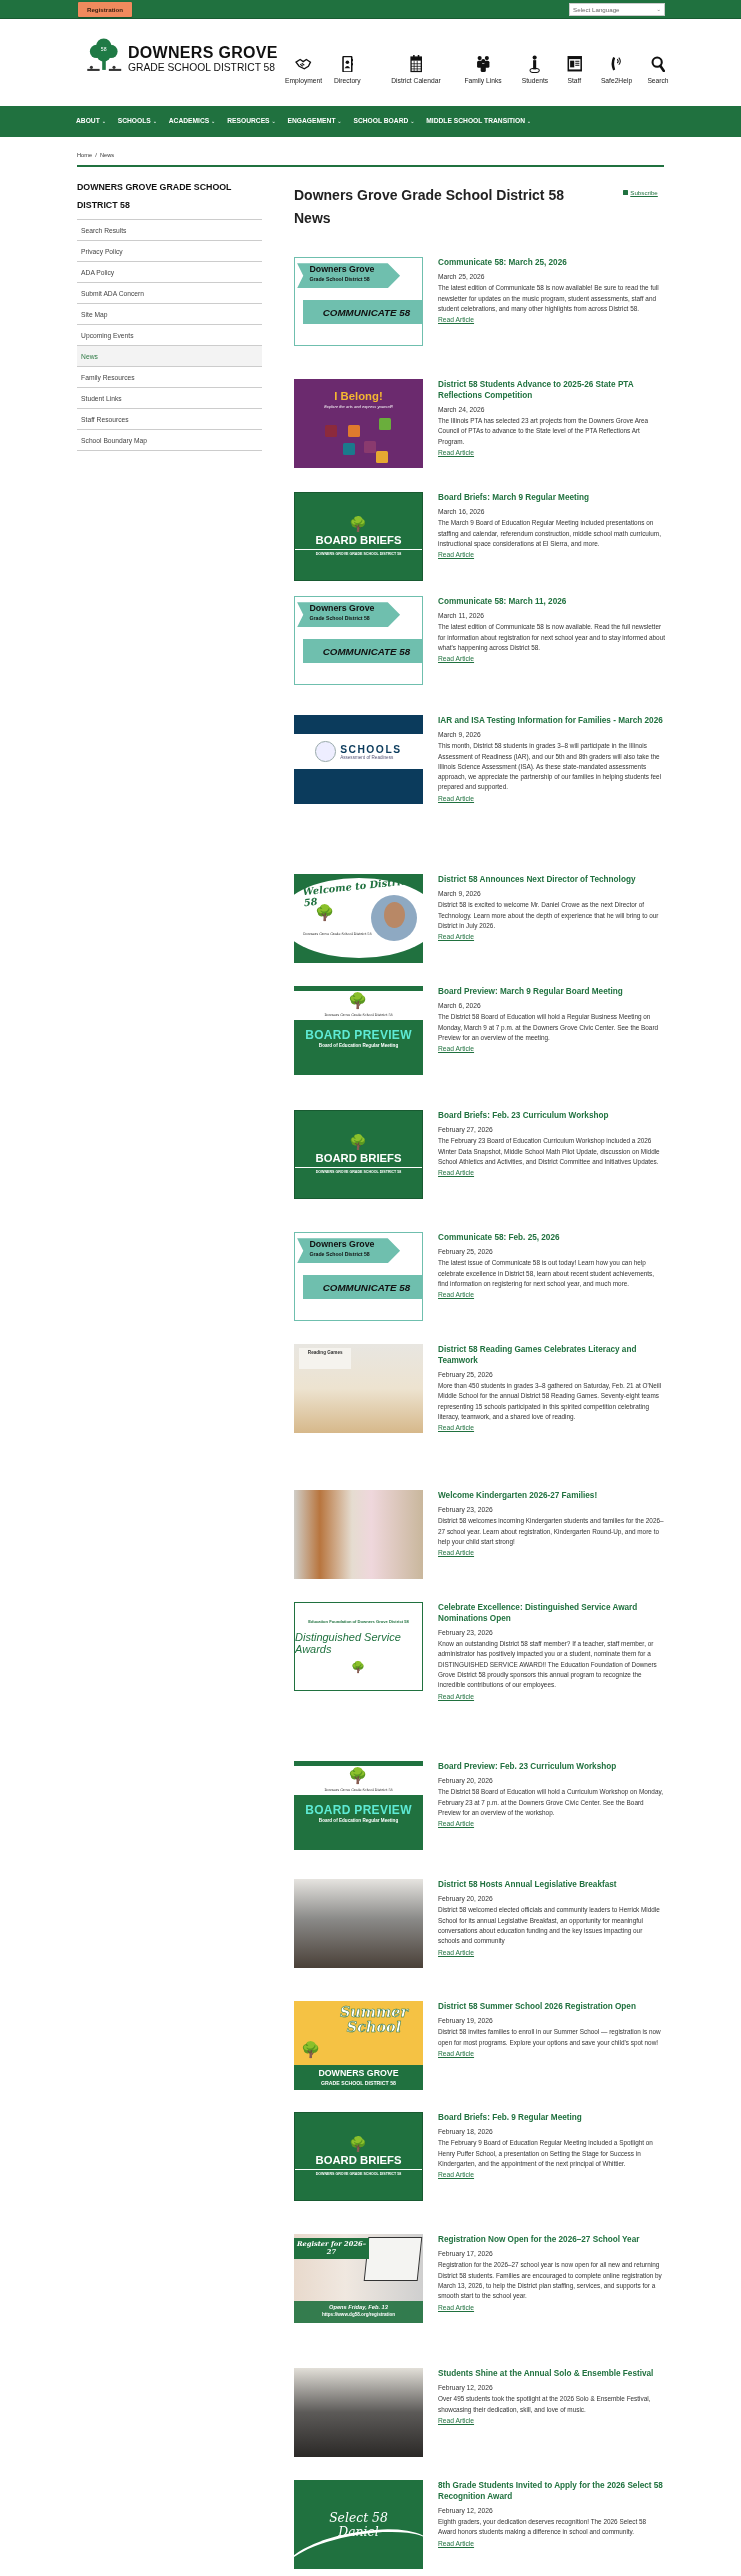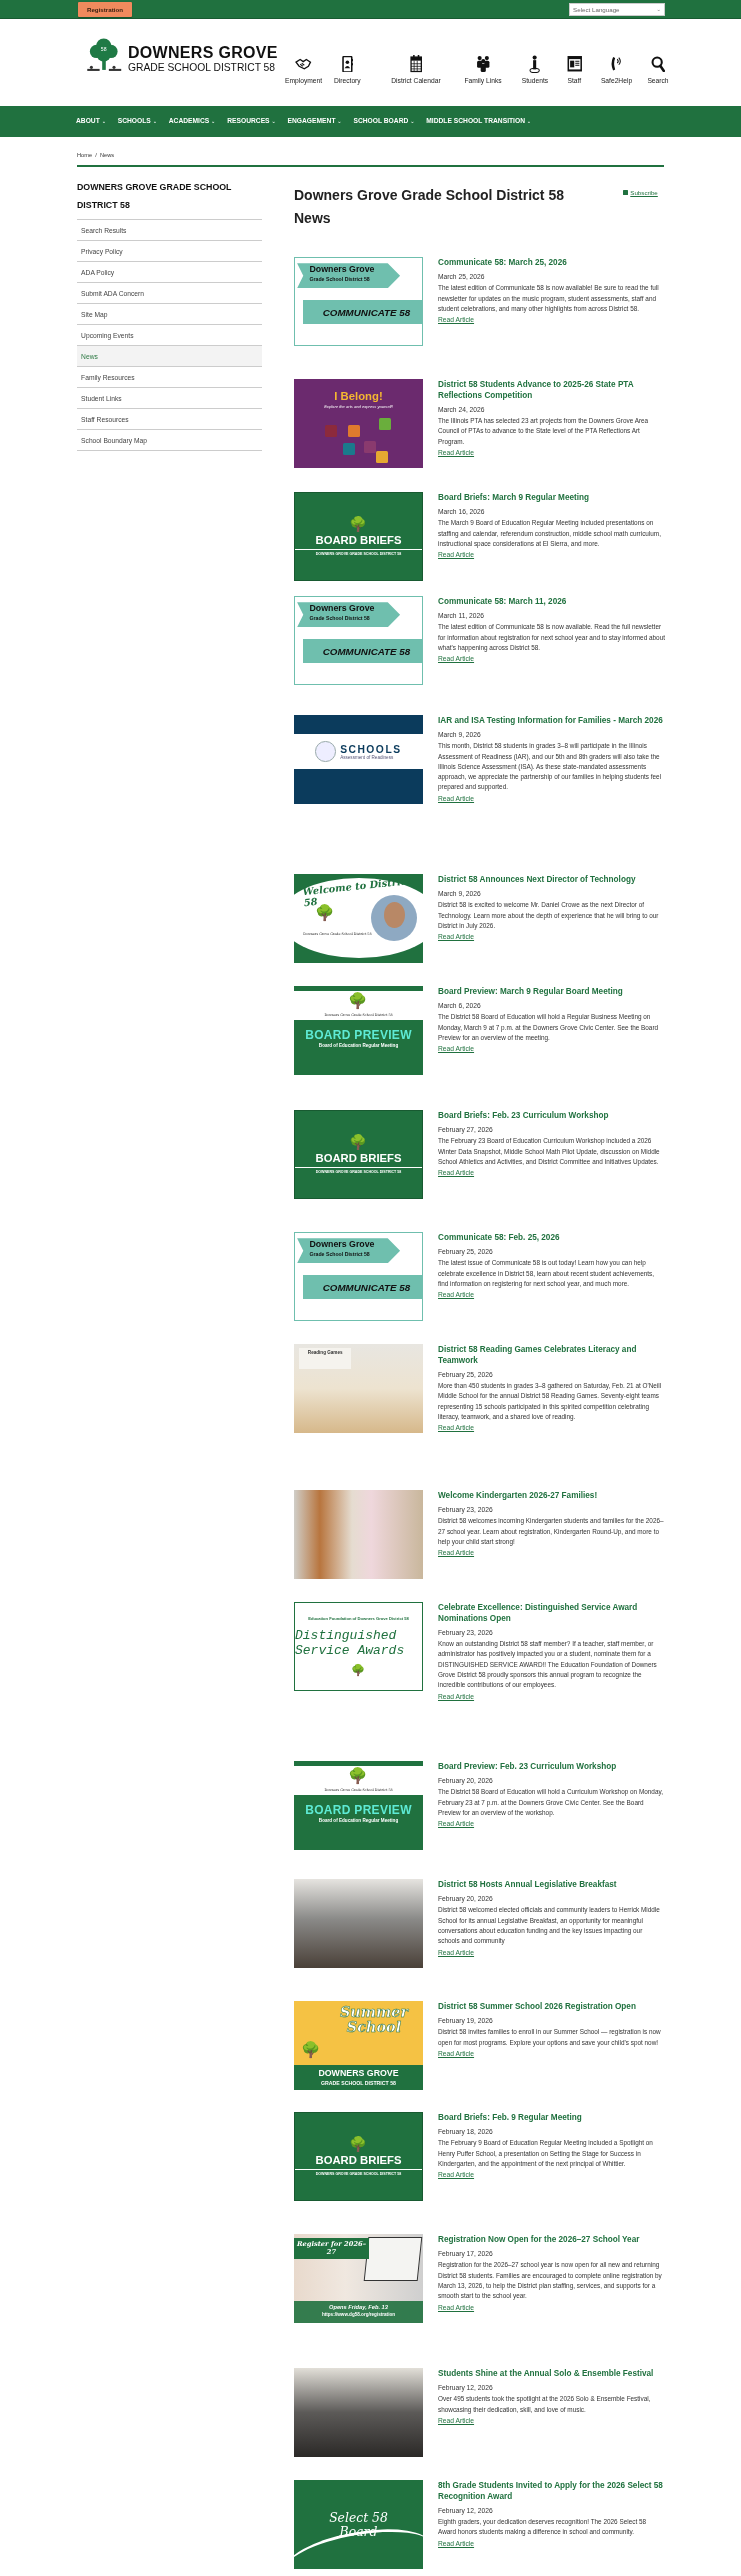--- a/index.html
+++ b/index.html
@@ -78,7 +78,7 @@
 .t-photo.band2{background:linear-gradient(180deg,#e2dfd8 0%,#5c5a58 50%,#2b2927 100%)}
 .t-dsa{background:#fff;border:1.5px solid #20713f;display:flex;flex-direction:column;align-items:center;justify-content:center}
 .t-dsa .hd{font-size:4.1px;color:#20713f;font-weight:bold}
-.t-dsa .sc{font-family:Liberation Mono, monospace;font-style:italic;color:#20713f;font-size:13px;margin:6.2px 0}
+.t-dsa .sc{font-family:Liberation Sans, sans-serif;font-style:italic;color:#20713f;font-size:11px;margin:6.2px 0}
 .t-dsa .tr{font-size:11.3px;color:#20713f}
 .t-summer{background:#f5c244}
 .t-summer .s{position:absolute;left:31px;top:4.1px;font-family:"DejaVu Serif",serif;font-style:italic;font-weight:bold;color:#fff;font-size:14.4px;line-height:14.4px;text-align:center;-webkit-text-stroke:0.5px #20713f}

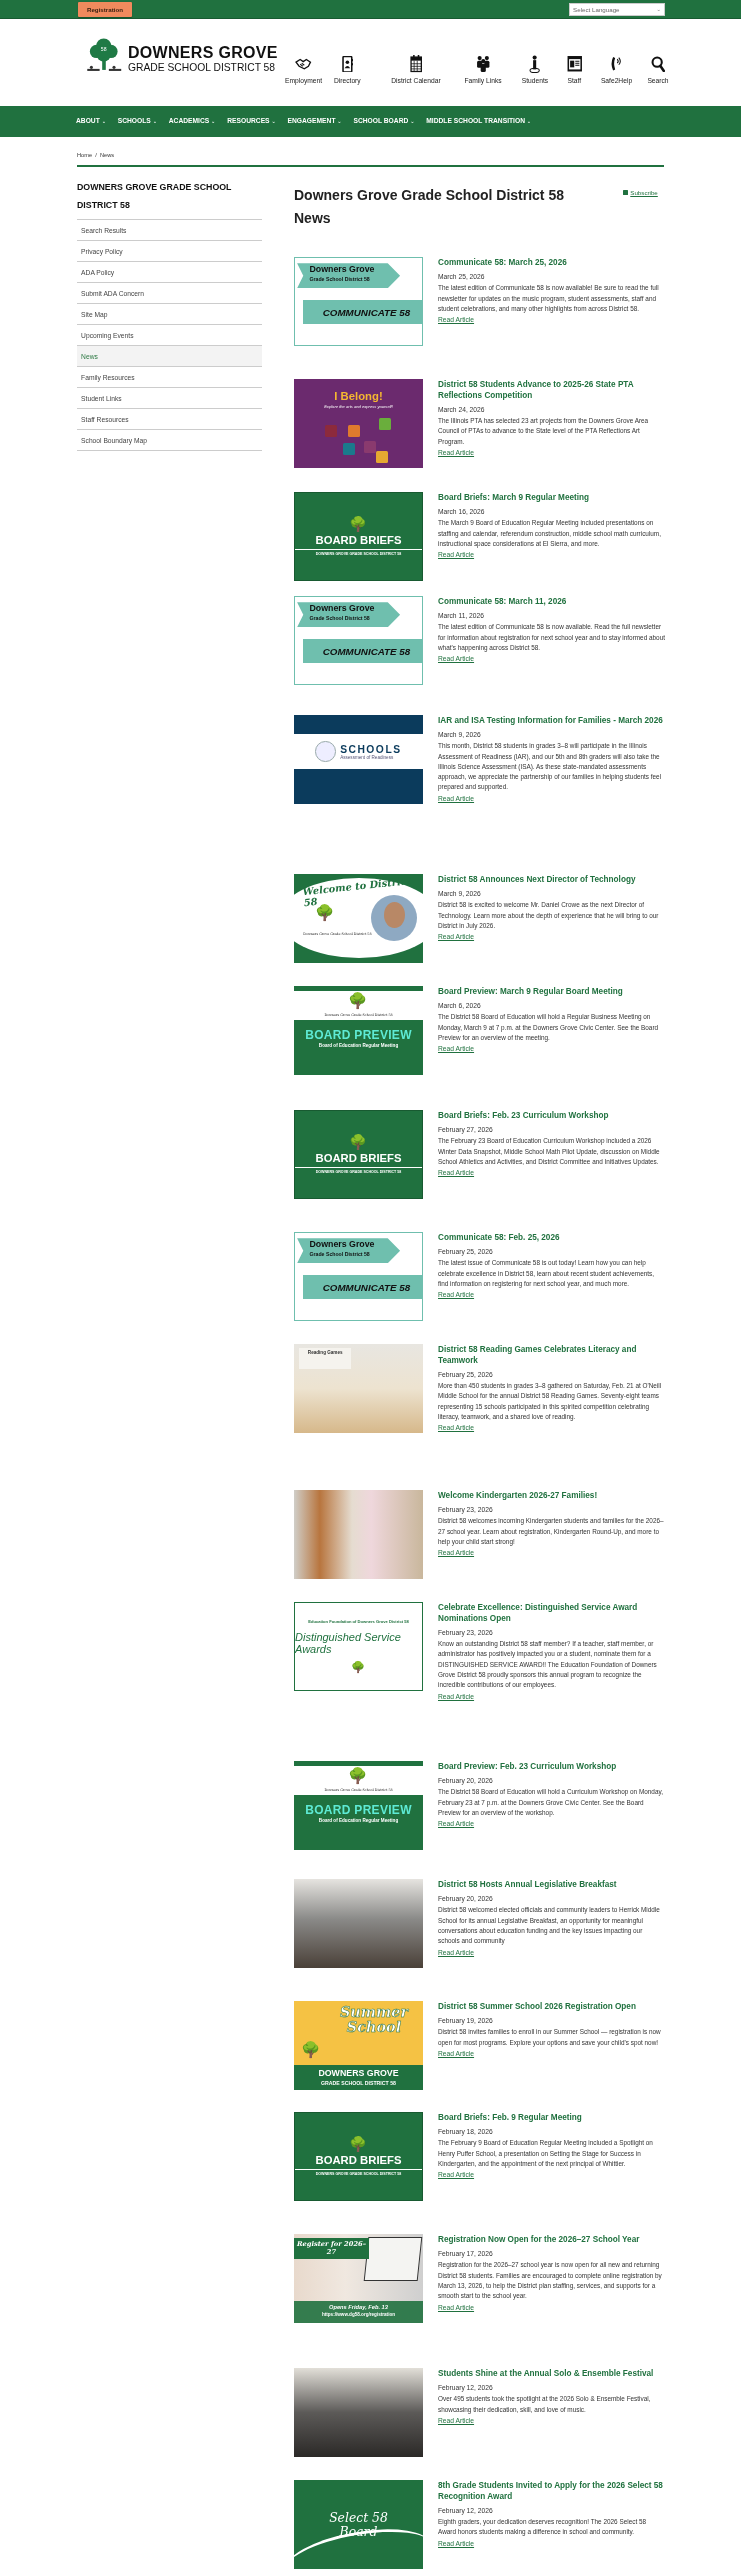--- a/index.html
+++ b/index.html
@@ -503,7 +503,7 @@
     <div class="thumb t-select">
         <div class="sw"></div>
         <span>Select 58</span>
-        <span>Board</span>
+        <span>Daniel</span>
       </div>
     <div class="txt">
       <a class="ttl">8th Grade Students Invited to Apply for the 2026 Select 58 Recognition Award</a>

